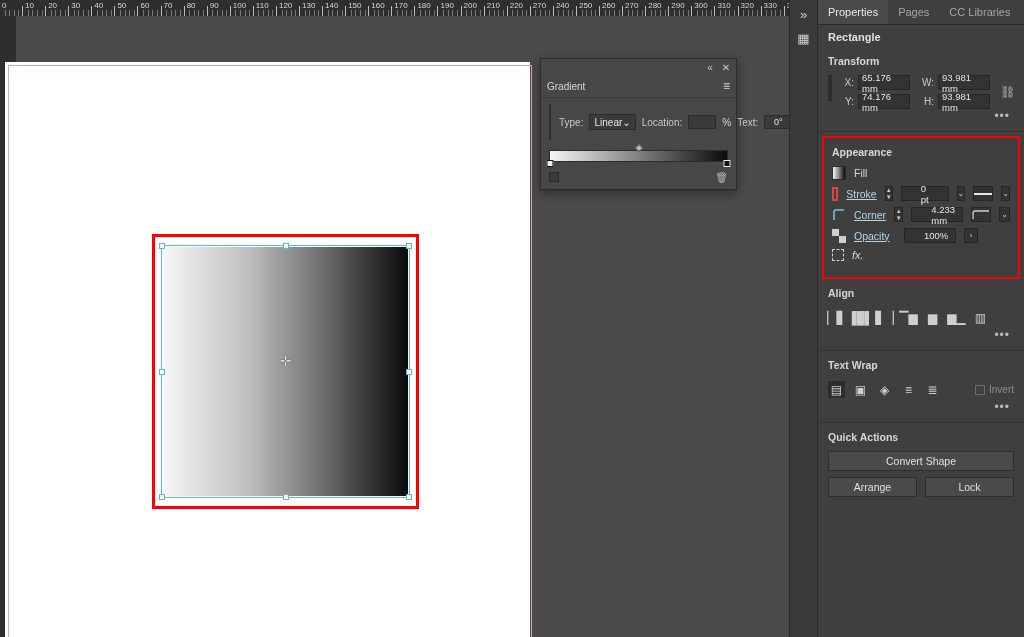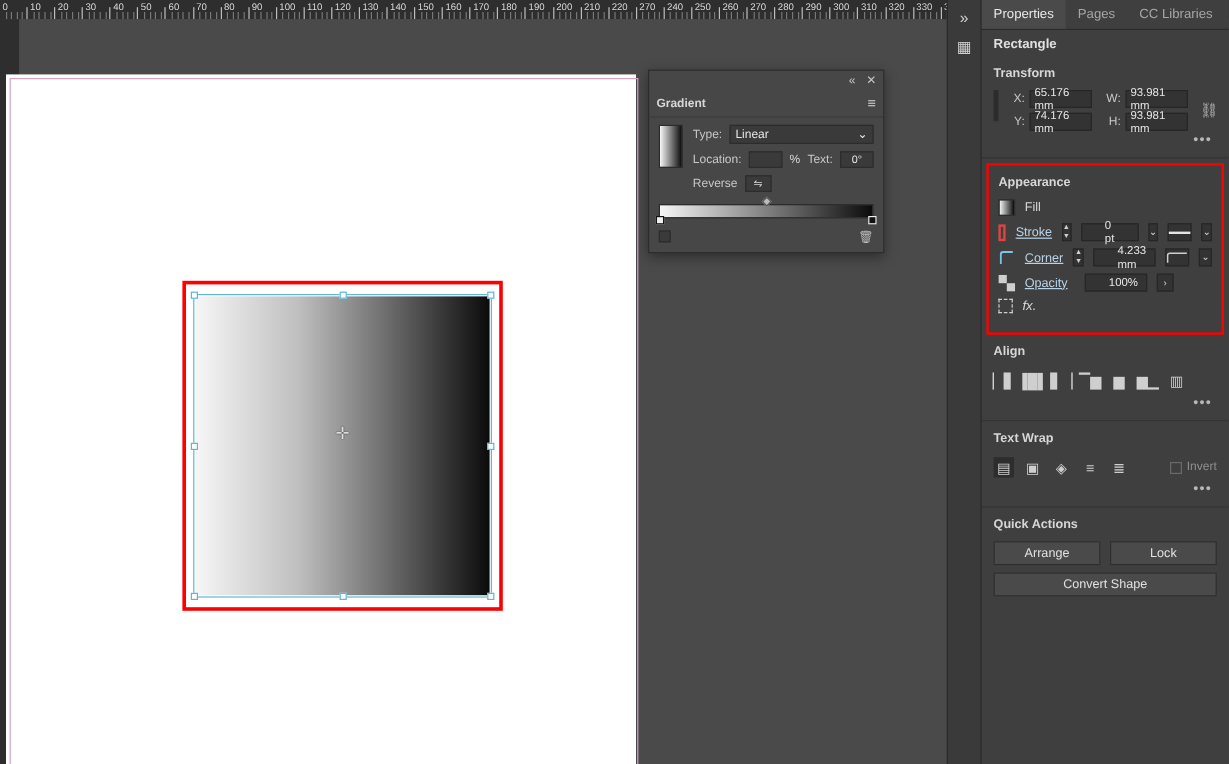--- a/index.html
+++ b/index.html
@@ -68,7 +68,7 @@
   }
   .gp-top { display:flex; justify-content:flex-end; gap:4px; padding:2px 4px; }
   .gp-top .ico { width:12px;height:12px; color:#c7c7c7; font-size:10px; display:flex;align-items:center;justify-content:center; cursor:pointer;}
-  .gp-head { display:flex; align-items:center; gap:6px; padding:4px 6px; border-bottom:1px solid #3a3a3a; font-weight:700; }
+  .gp-head { display:flex; align-items:center; gap:6px; padding:4px 6px; border-bottom:1px solid #3a3a3a; font-weight:400; }
   .gp-head .menu { margin-left:auto; font-size:12px; cursor:pointer; }
   .gp-body { padding:6px 8px 10px 8px; display:flex; gap:8px; }
   .gp-swatch {

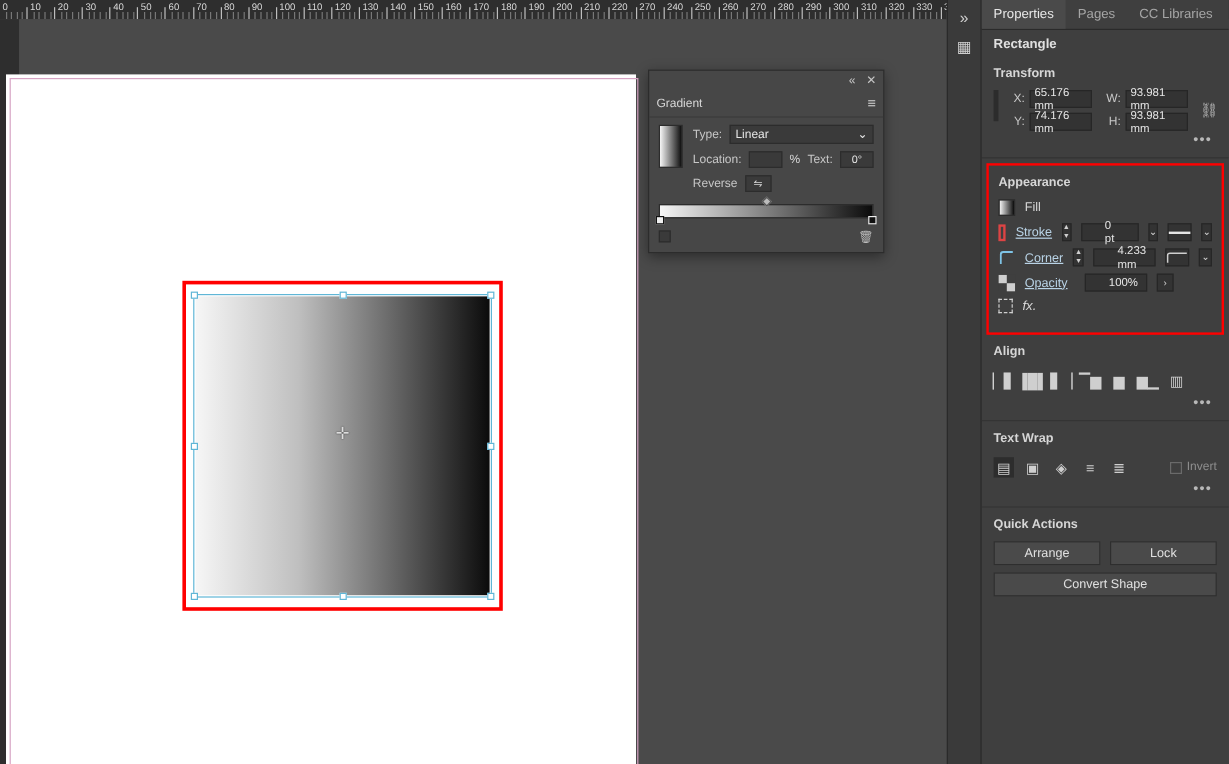--- a/index.html
+++ b/index.html
@@ -75,7 +75,7 @@
     width:36px;height:36px; border:1px solid #2c2c2c;
     background: linear-gradient(90deg,#f6f6f6 0%, #0b0b0b 100%);
   }
-  .gp-fields { flex:1; display:flex; flex-direction:column; gap:6px; font-size:10px; }
+  .gp-fields { flex:1; display:flex; flex-direction:row; gap:6px; font-size:10px; }
   .gp-row { display:flex; align-items:center; gap:6px; white-space:nowrap; }
   .gp-row label { color:#c7c7c7; }
   .gp-select { flex:1; height:16px; background:#3a3a3a; border:1px solid #2c2c2c; color:#e5e5e5; display:flex;align-items:center;justify-content:space-between; padding:0 4px; font-size:10px;}

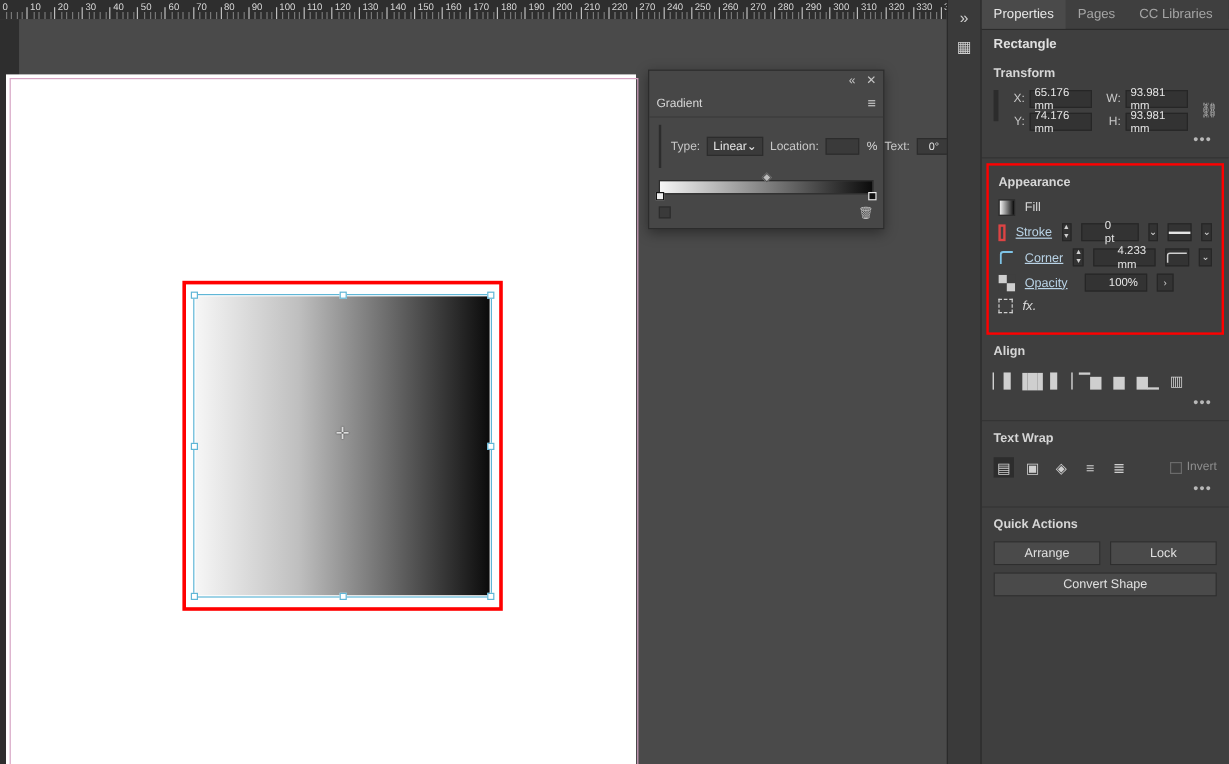--- a/index.html
+++ b/index.html
@@ -631,12 +631,12 @@
     <div class="section" style="border-bottom:none;">
       <h4>Quick Actions</h4>
       <div class="qa-row">
+        <div class="qa-btn">Convert Shape</div>
+      </div>
+      <div class="qa-row">
         <div class="qa-btn">Arrange</div>
         <div class="qa-btn">Lock</div>
       </div>
-      <div class="qa-row">
-        <div class="qa-btn">Convert Shape</div>
-      </div>
     </div>
 
   </div>

